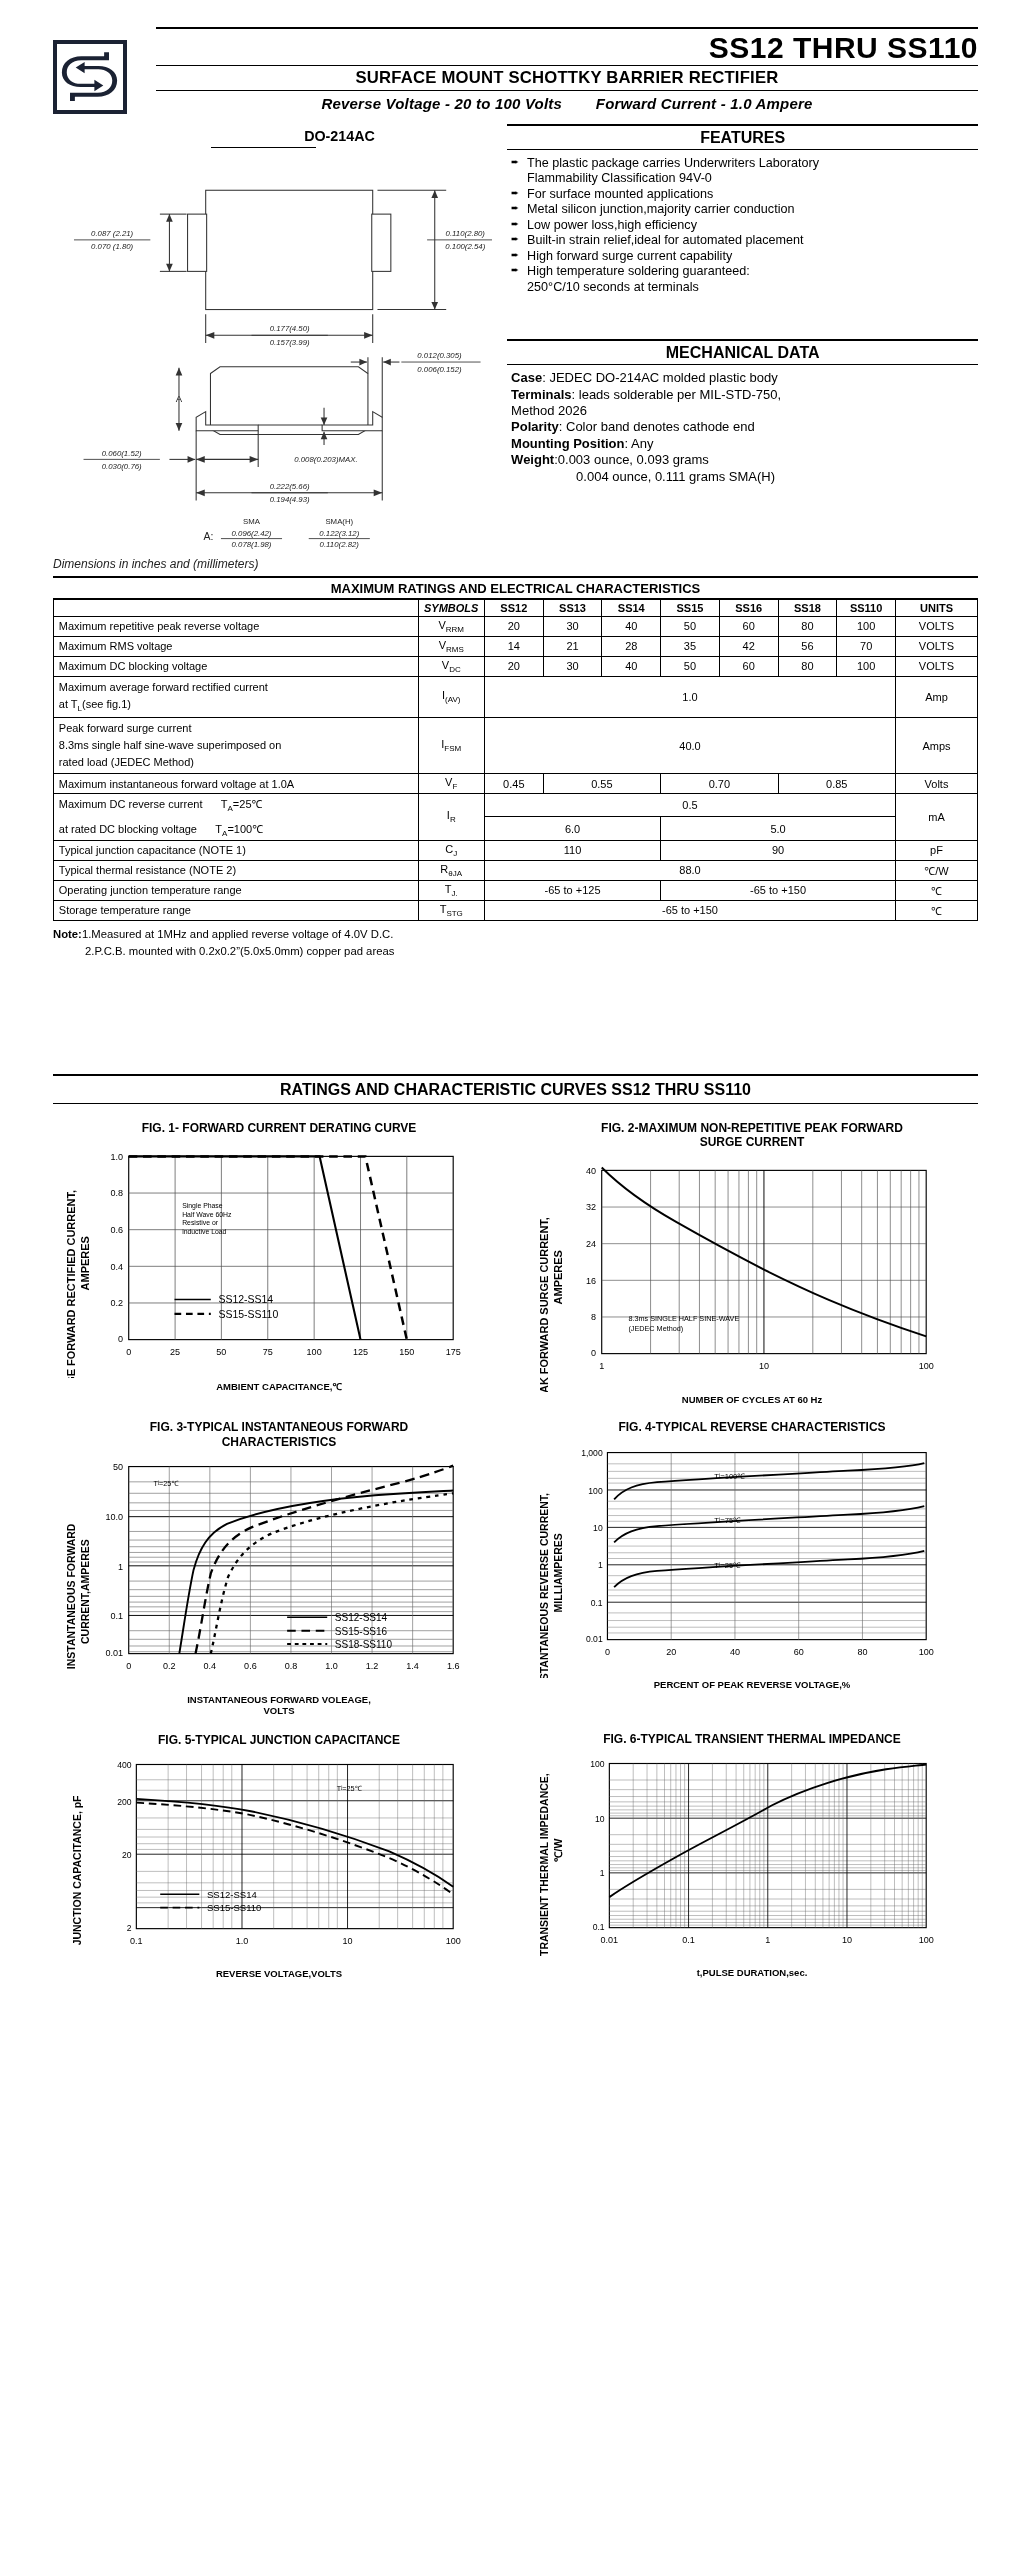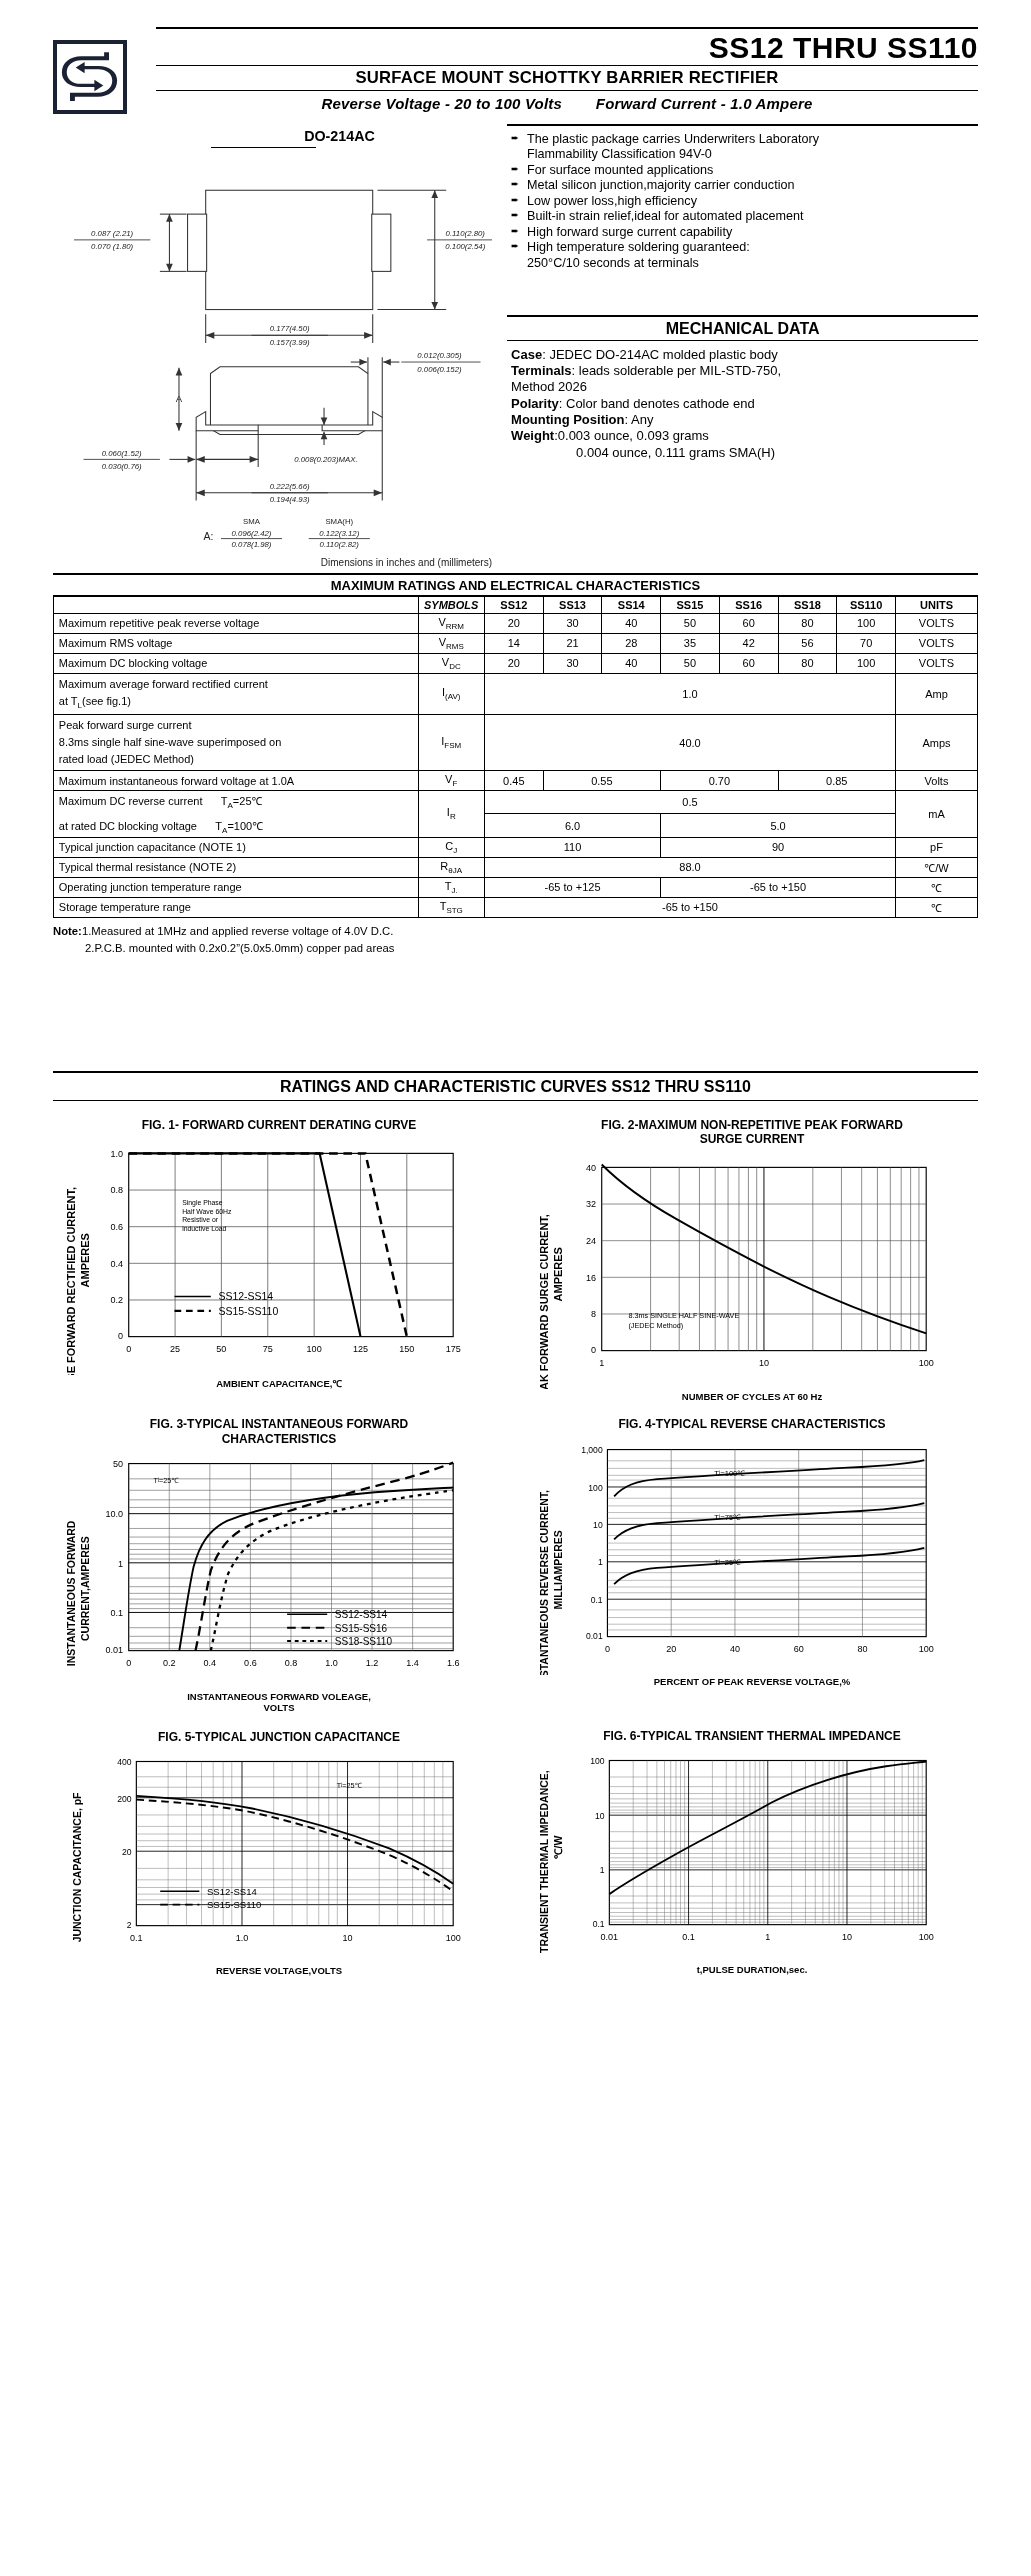--- a/index.html
+++ b/index.html
@@ -267,6 +267,7 @@
 
       <div class="box-sec">
         <div class="bar-top"></div>
+        <h2>FEATURES</h2>
         <div class="body">
           <ul class="feat">
             <li>The plastic package carries Underwriters Laboratory</li>

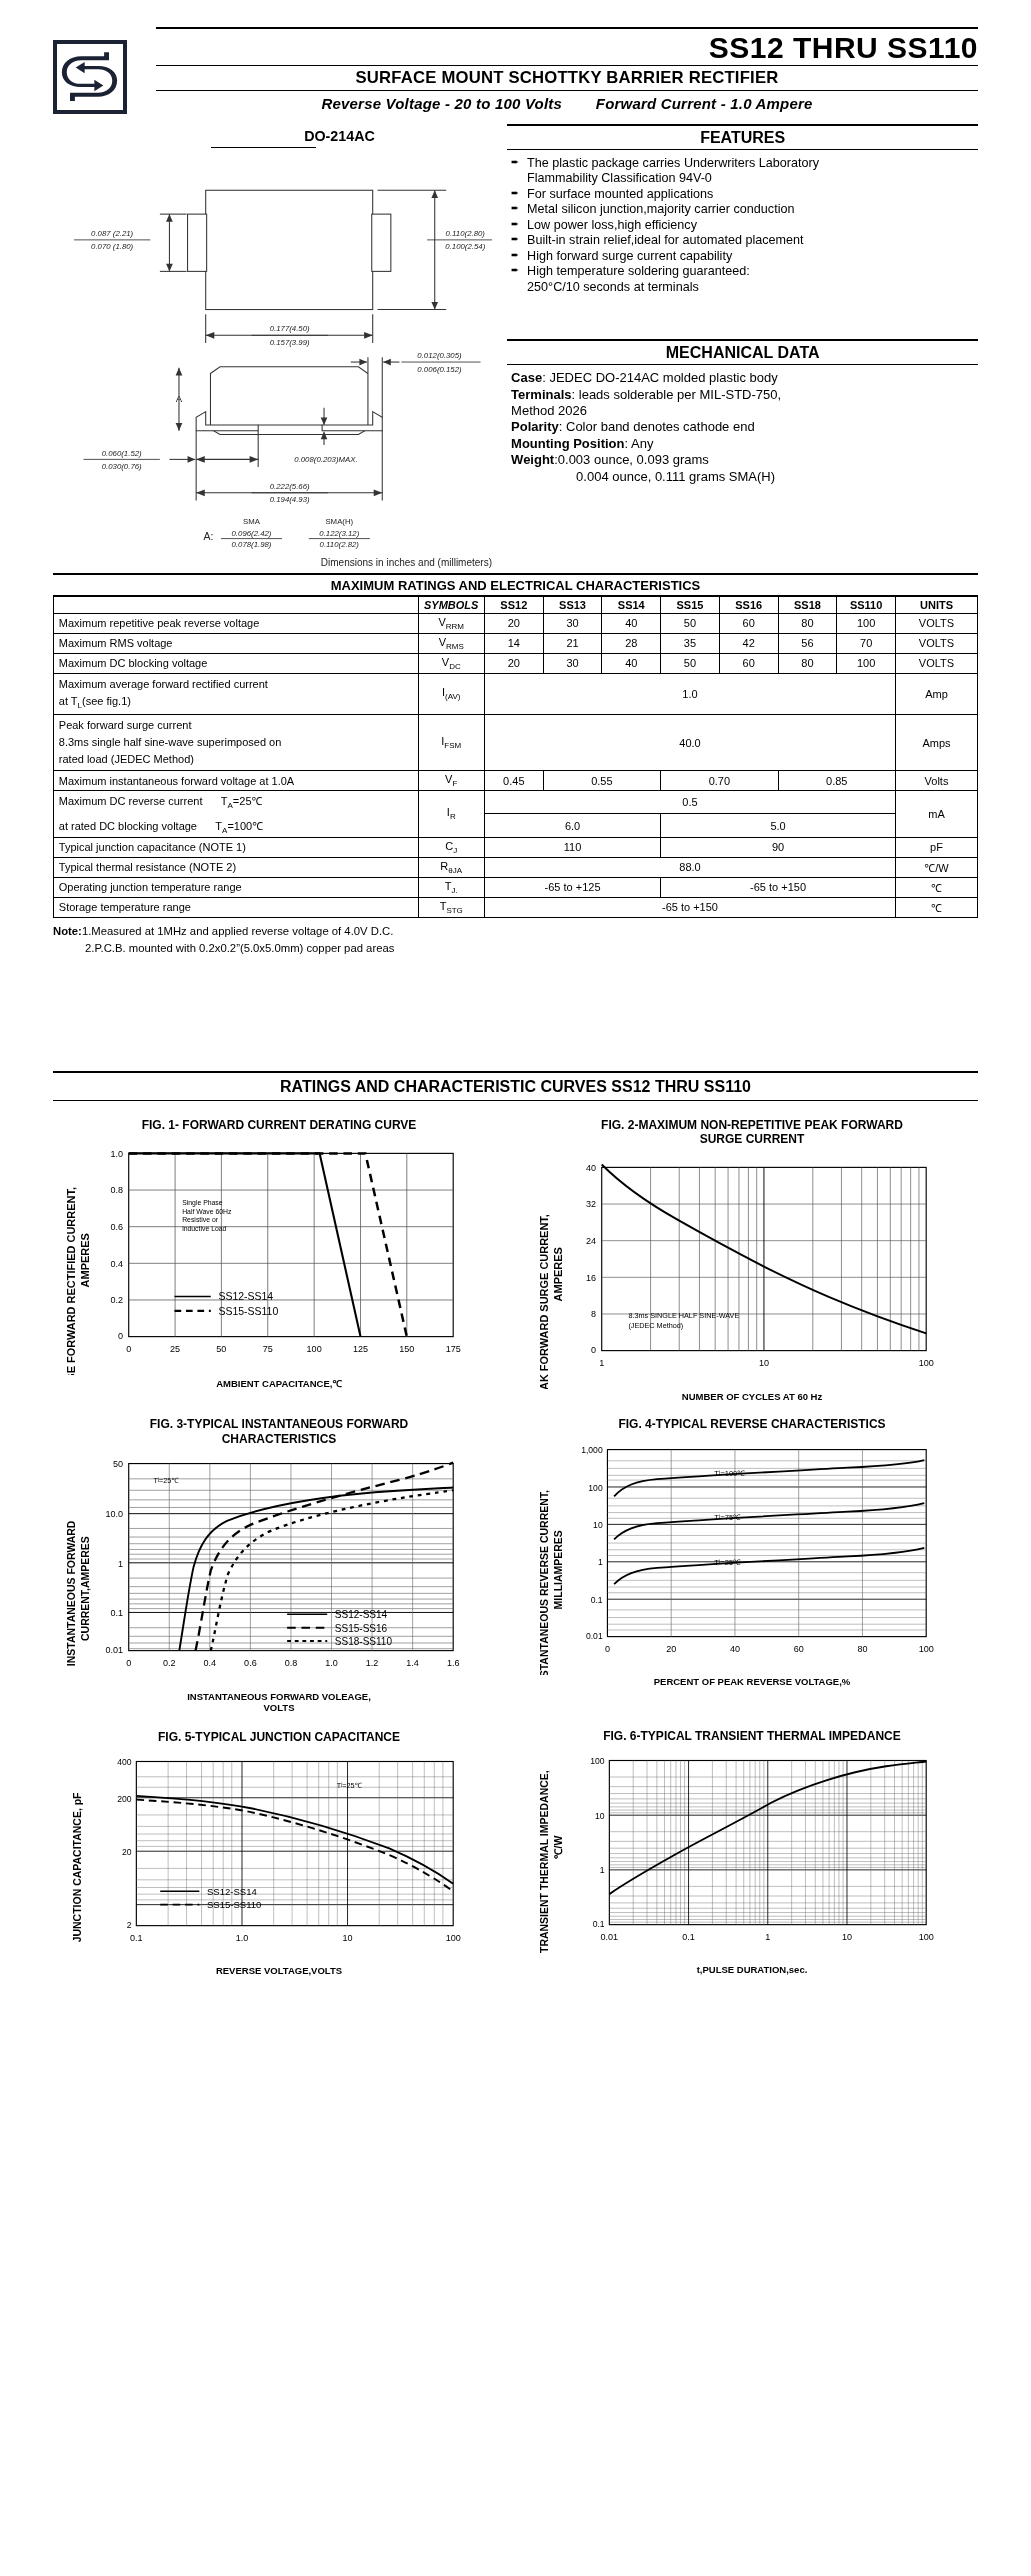--- a/index.html
+++ b/index.html
@@ -47,7 +47,7 @@
   .drawing { position:relative; width:439px; height:401px; margin-top:3.8px; }
   .drawing svg { position:absolute; top:0; left:0; }
   .dim-note {
-    font-size:10px; text-align:right;
+    font-size:12px; font-style:italic; text-align:left;
     margin-top:3.8px; color:#222;
   }
 

